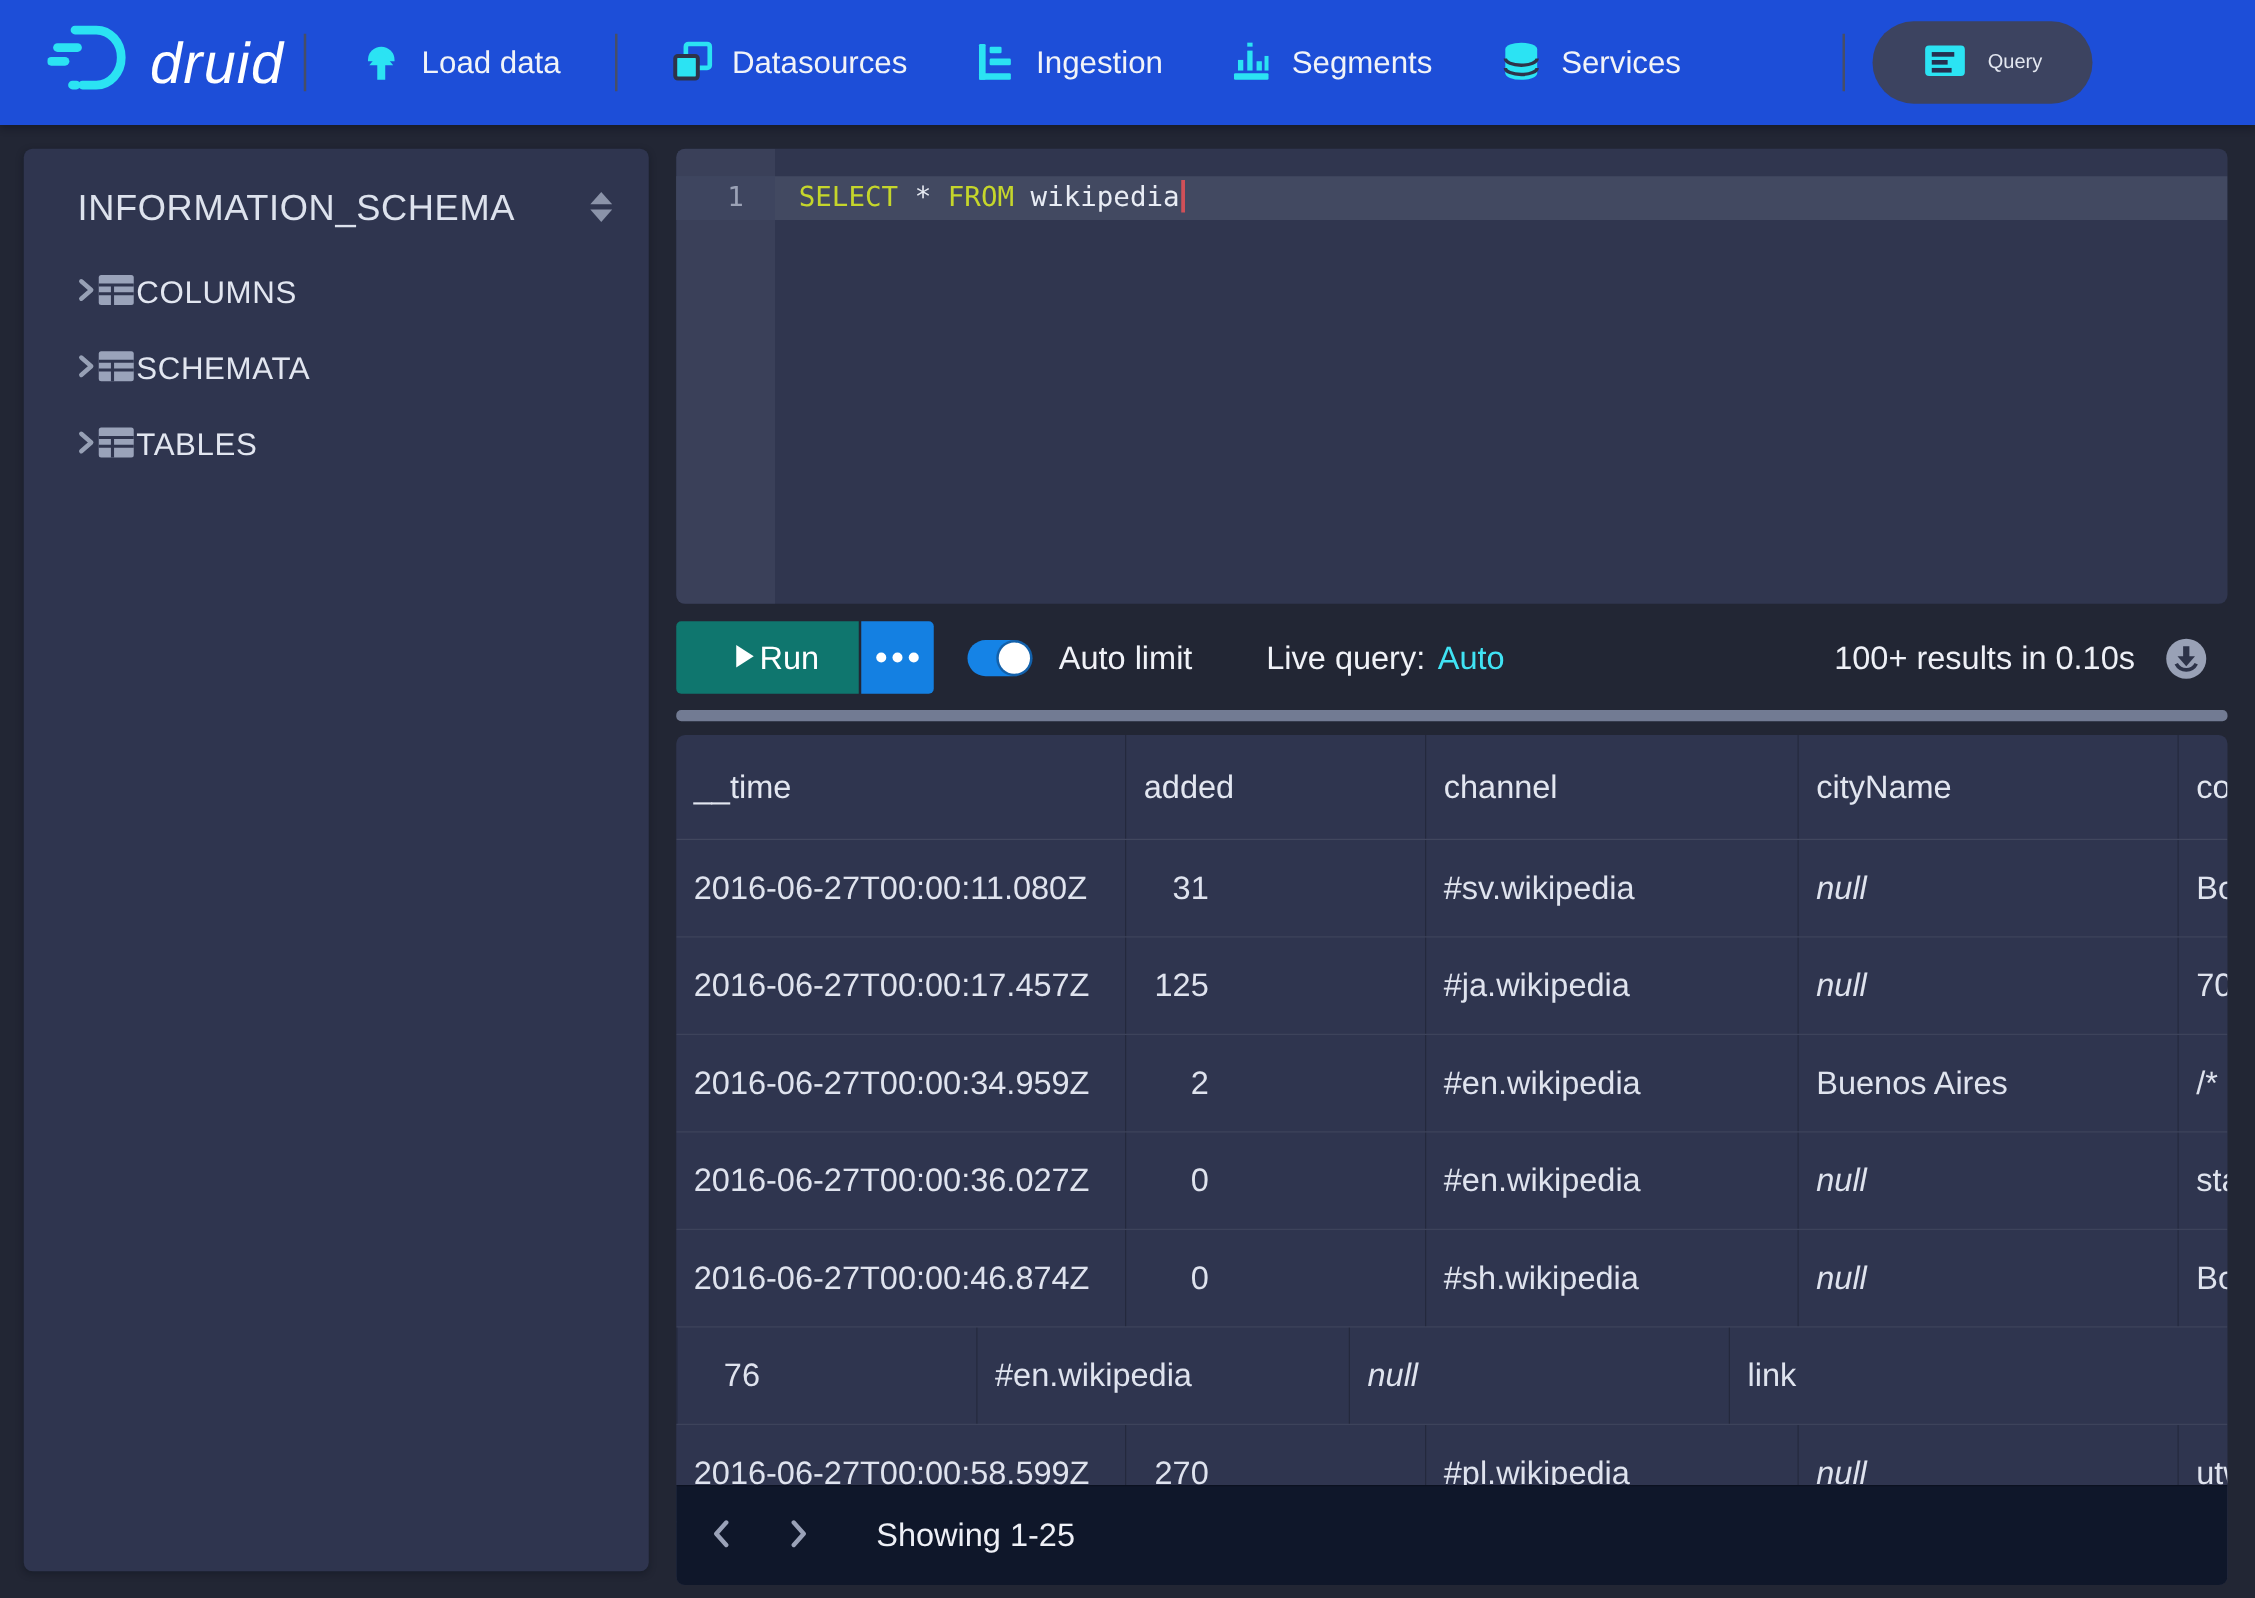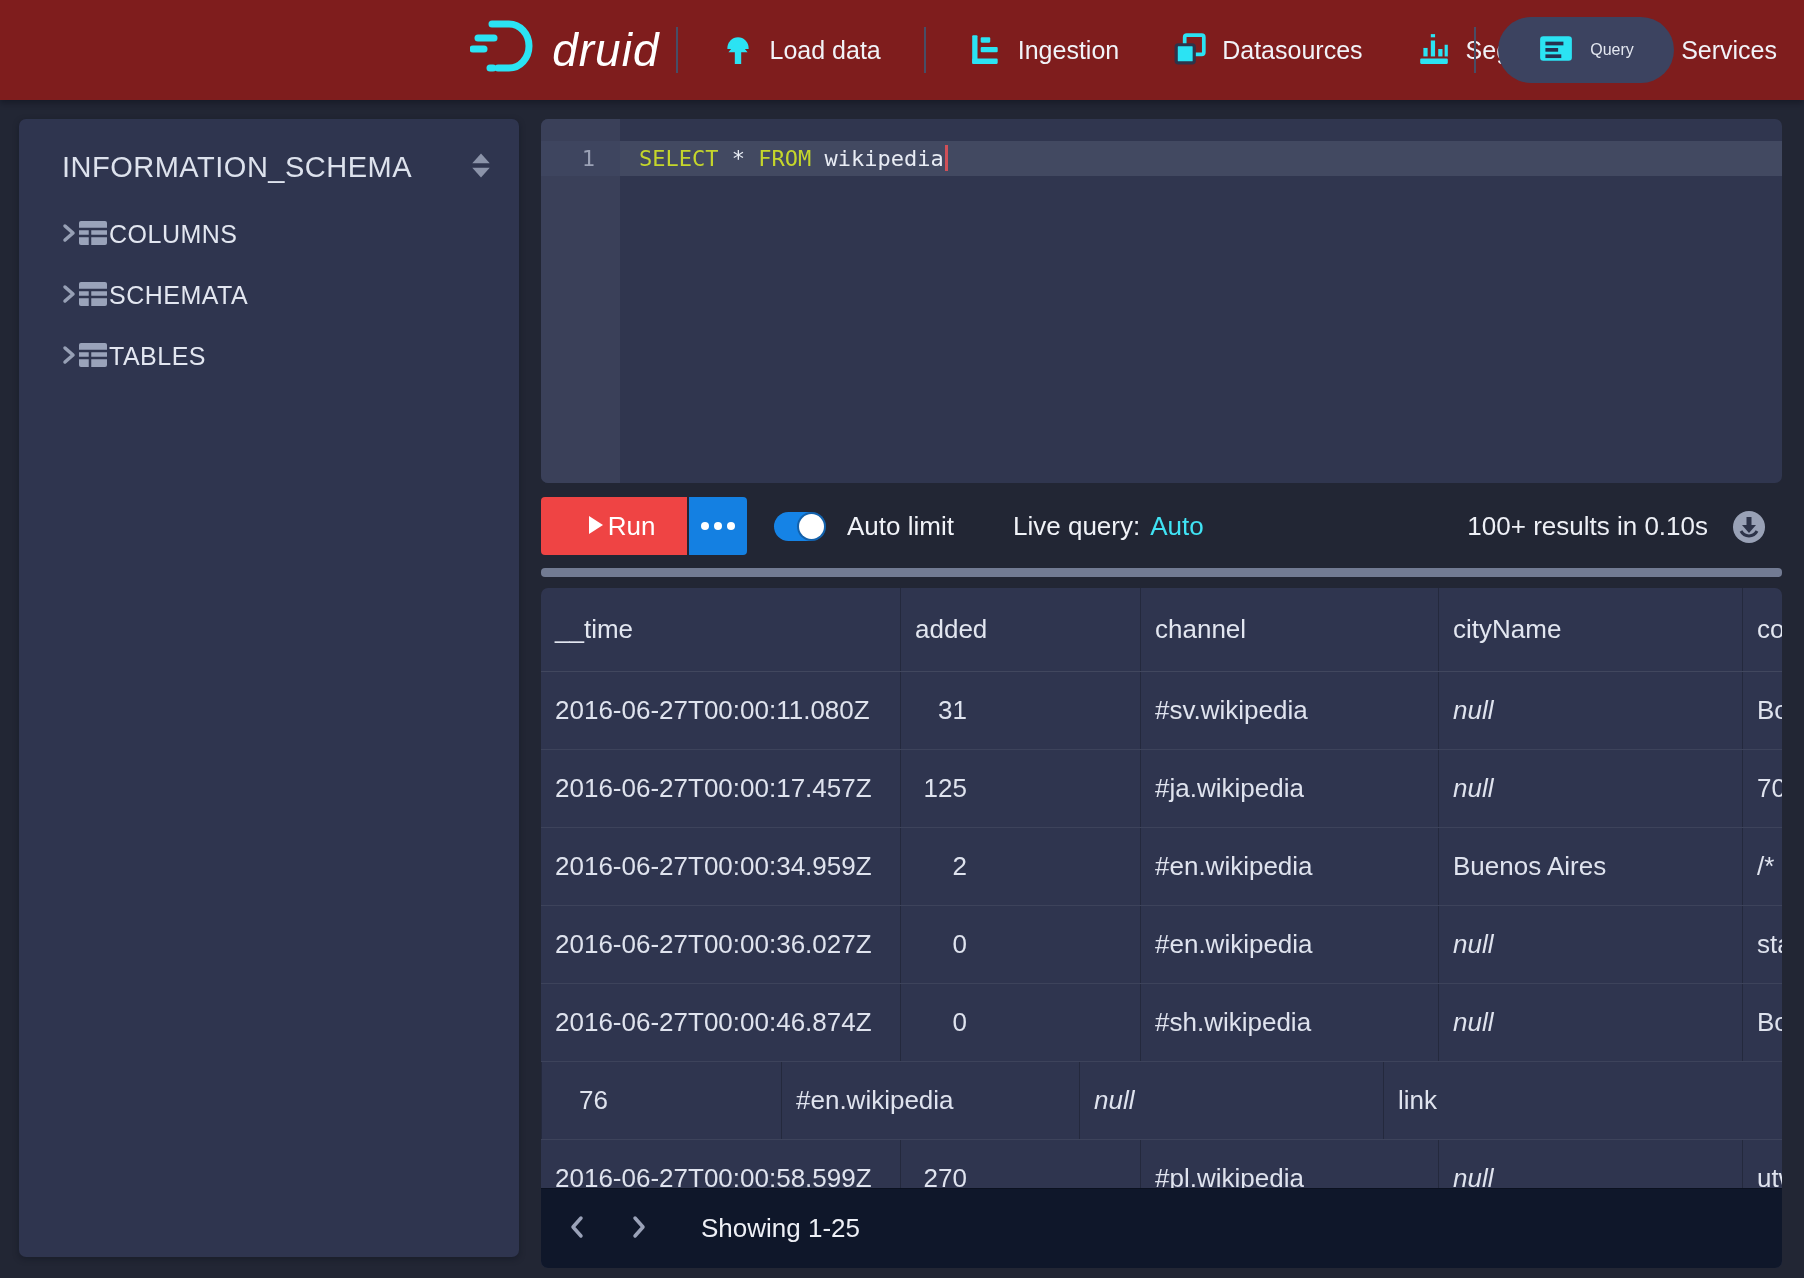--- a/index.html
+++ b/index.html
@@ -14,10 +14,9 @@
   
   .navbar{
     position:absolute; left:0; top:0; width:1804px; height:100px;
-    background:#7f1d1d; display:flex; align-items:center;
+    background:#1d4ed8; display:flex; align-items:center;
     box-shadow:0 3px 6px rgba(10,14,24,.45);
     z-index:5;
-    justify-content:flex-end;
   }
   .logo-group{ display:flex; align-items:center; margin-left:38px; gap:16px; cursor:pointer;}
   .wordmark{ font-size:46px; font-style:italic; color:#ffffff; letter-spacing:1px; font-weight:400;}

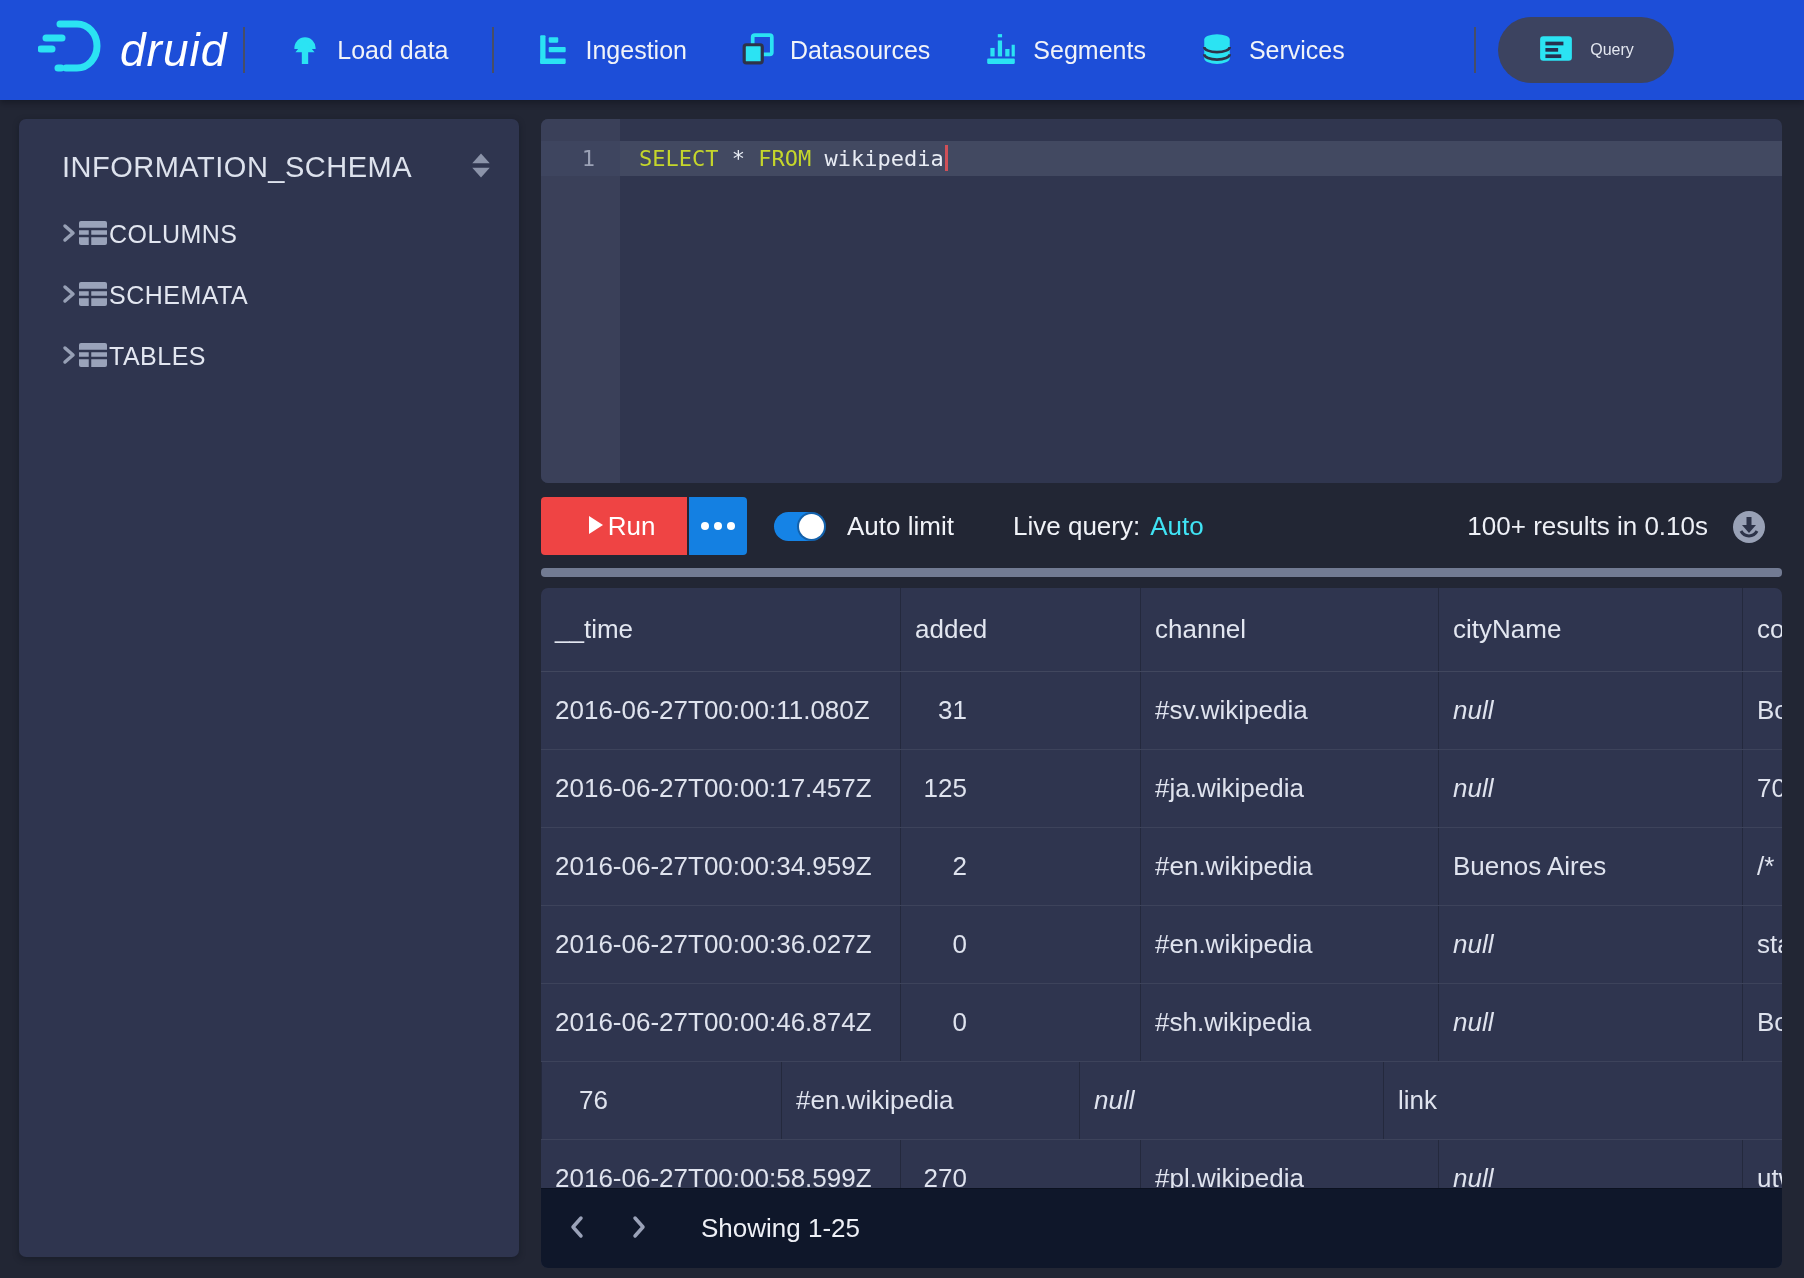--- a/index.html
+++ b/index.html
@@ -147,6 +147,15 @@
   <div class="nav-sep"></div>
   <button class="nav-item">
     <span>
+      <svg width="34" height="34" viewBox="0 0 32 32">
+        <rect x="11" y="3" width="18" height="18" rx="2" fill="none" stroke="#2be3f3" stroke-width="3.5"></rect>
+        <rect x="3" y="12" width="17" height="17" rx="2" fill="#2be3f3" stroke="#2e3349" stroke-width="3"></rect>
+      </svg>
+    </span>
+    <span class="label">Datasources</span>
+  </button>
+  <button class="nav-item">
+    <span>
       <svg width="34" height="34" viewBox="0 0 32 32" fill="#2be3f3">
         <rect x="3" y="3" width="5" height="27" rx="1"></rect>
         <rect x="3" y="25" width="24" height="5" rx="1"></rect>
@@ -155,15 +164,6 @@
       </svg>
     </span>
     <span class="label">Ingestion</span>
-  </button>
-  <button class="nav-item">
-    <span>
-      <svg width="34" height="34" viewBox="0 0 32 32">
-        <rect x="11" y="3" width="18" height="18" rx="2" fill="none" stroke="#2be3f3" stroke-width="3.5"></rect>
-        <rect x="3" y="12" width="17" height="17" rx="2" fill="#2be3f3" stroke="#2e3349" stroke-width="3"></rect>
-      </svg>
-    </span>
-    <span class="label">Datasources</span>
   </button>
   <button class="nav-item">
     <span>

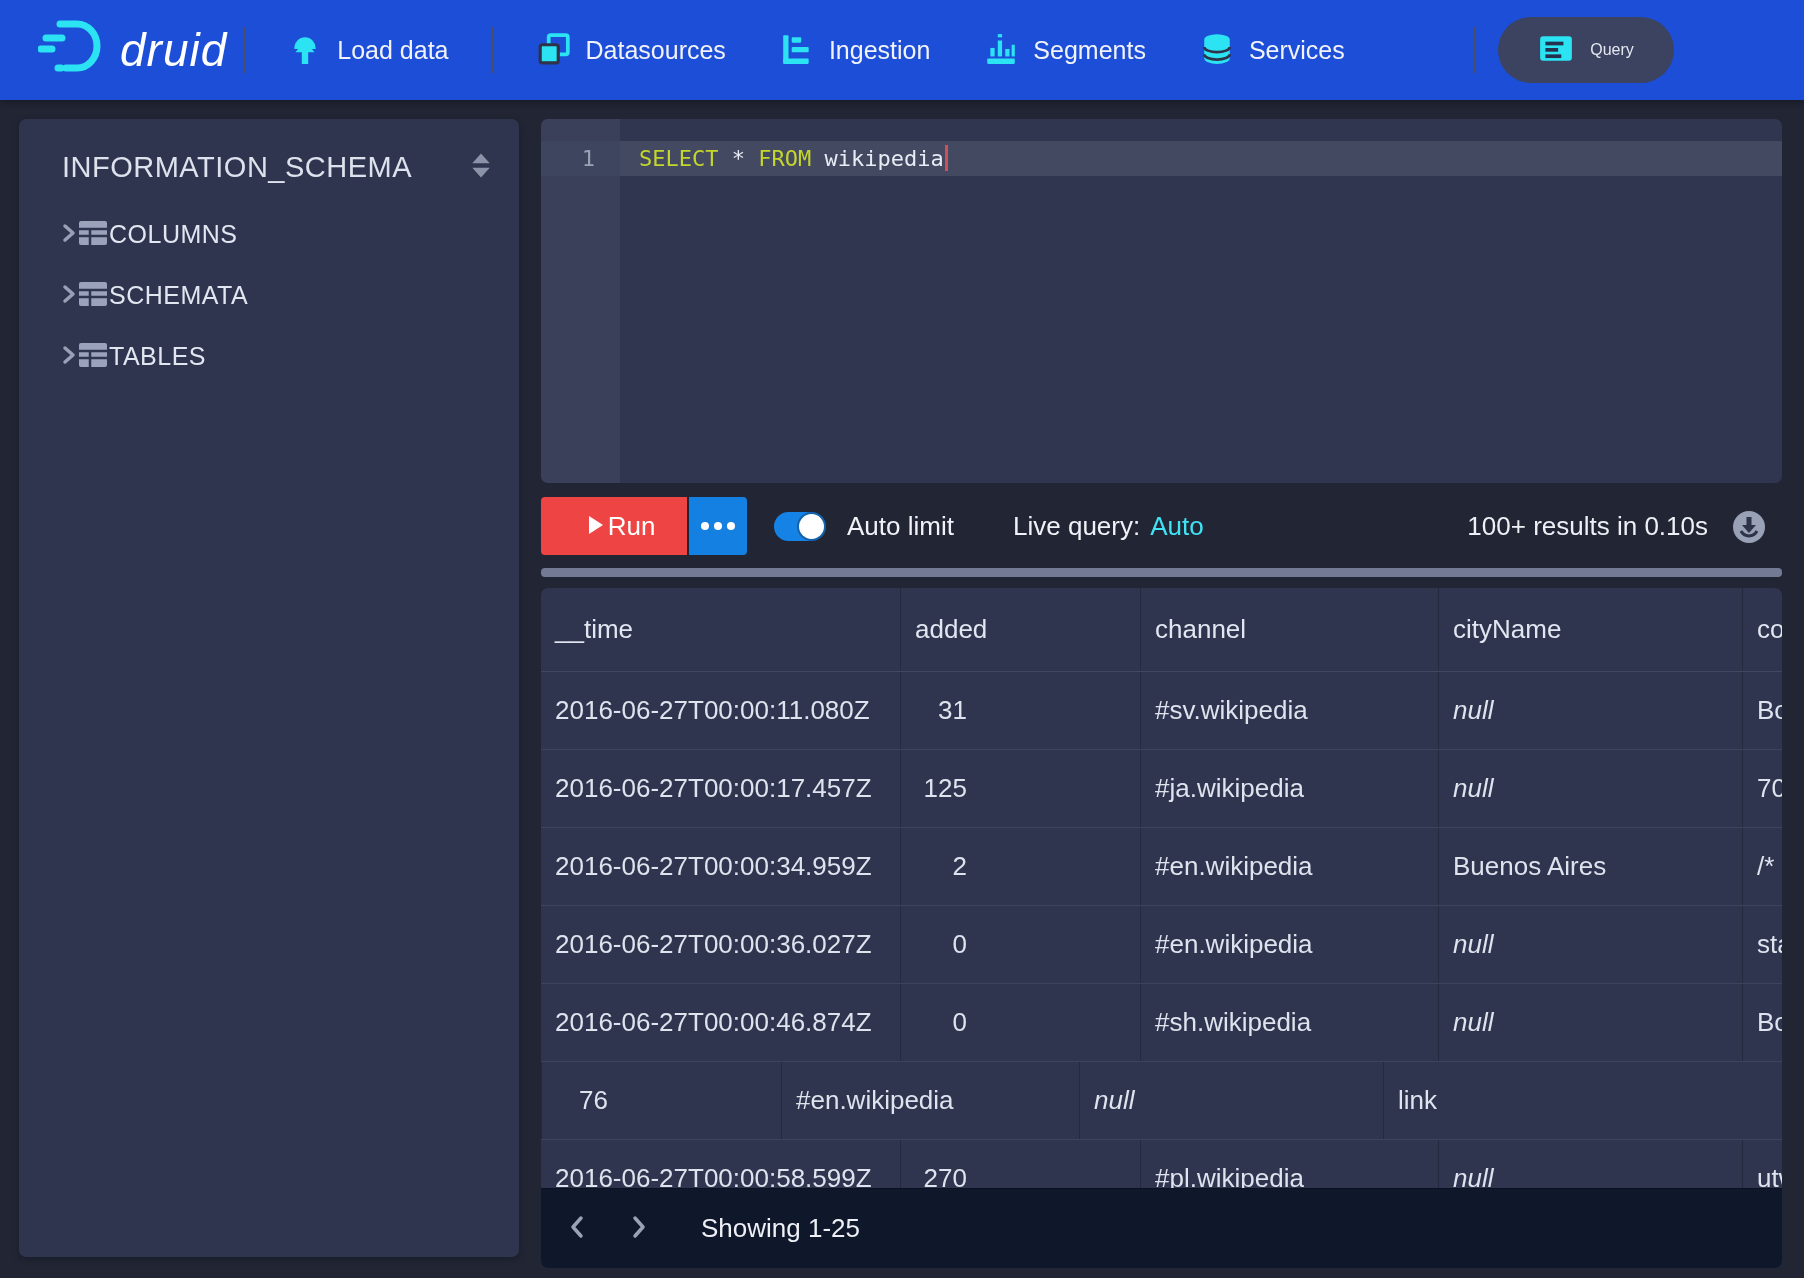--- a/index.html
+++ b/index.html
@@ -70,7 +70,7 @@
   
   .toolbar{ position:absolute; left:541px; top:497px; width:1241px; height:60px; }
   .run-btn{
-    position:absolute; left:0; top:0; width:146px; height:58px; background:#ef4444;
+    position:absolute; left:0; top:0; width:146px; height:58px; background:#0f766e;
     border:none; border-radius:4px 0 0 4px; display:flex; align-items:center; justify-content:center;
     gap:4px; cursor:pointer;padding-left:20px;
   }

